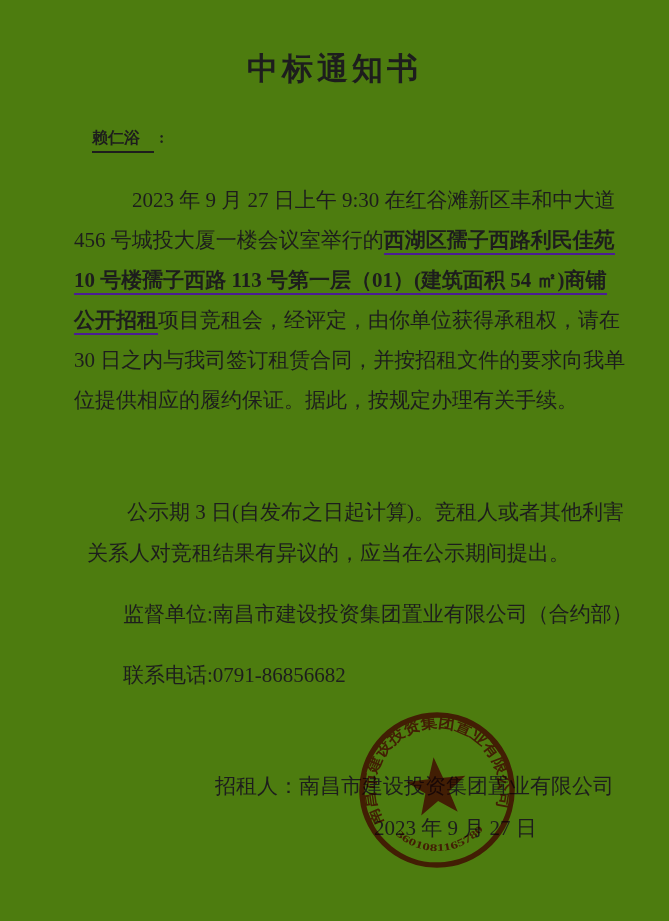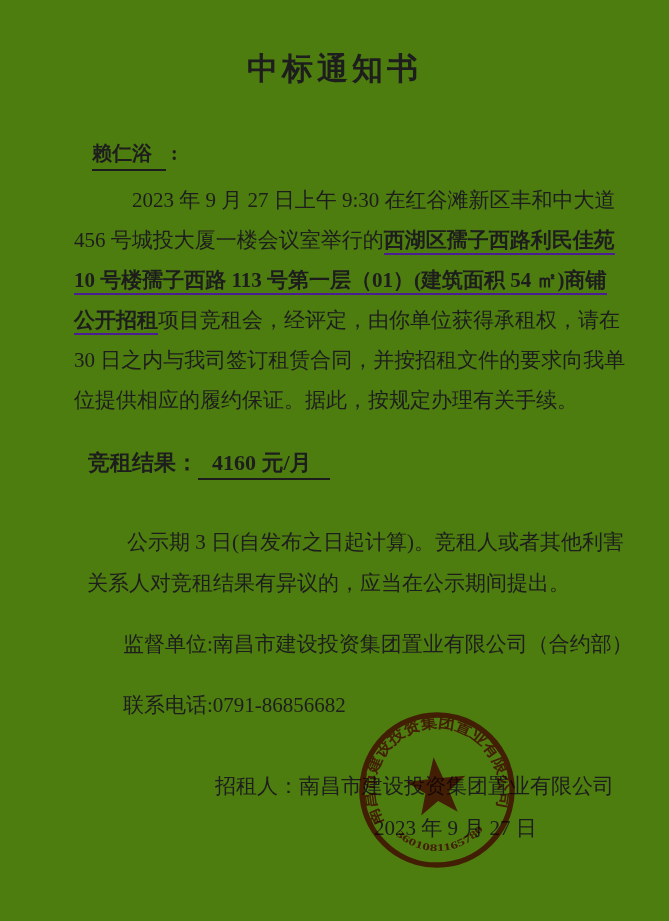--- a/index.html
+++ b/index.html
@@ -12,7 +12,7 @@
     position:absolute;top:48px;left:0;width:100%;text-align:center;
     font-size:31px;font-weight:700;letter-spacing:4px;
   }
-  .addressee{position:absolute;left:92px;top:140px;font-size:20px;font-weight:700;}
+  .addressee{position:absolute;left:92px;top:128px;font-size:16px;font-weight:700;}
   .addressee .u{border-bottom:2px solid #1d1d1d;padding-right:14px;padding-bottom:2px;display:inline-block;}
   .addressee .c{margin-left:5px;}
   .para1{position:absolute;left:74px;top:180px;width:530px;font-size:21px;}

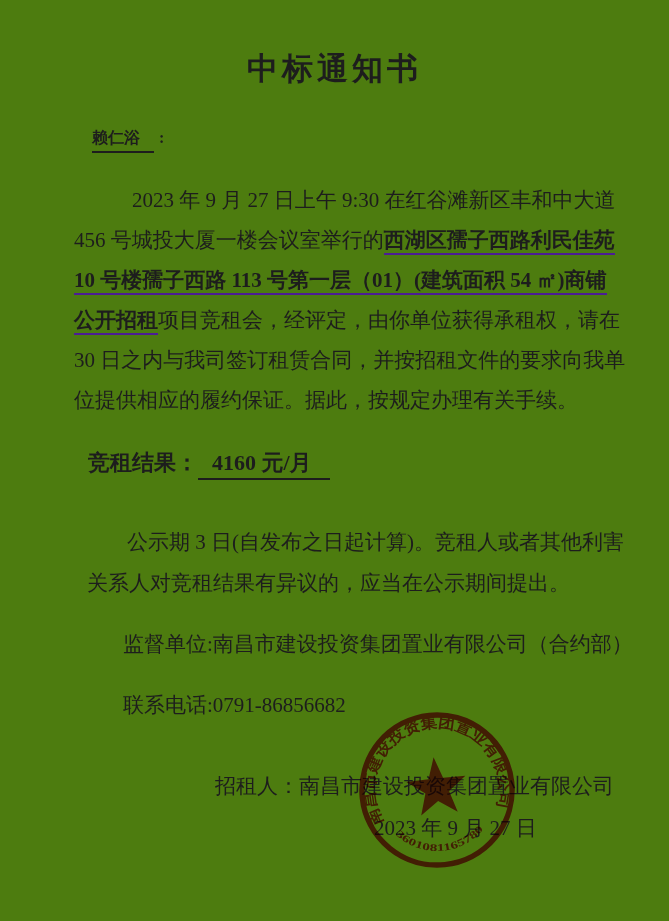--- a/index.html
+++ b/index.html
@@ -52,9 +52,6 @@
     <div class="line">位提供相应的履约保证。据此，按规定办理有关手续。</div>
   </div>
 
-  <div class="result">
-    <span>竞租结果：</span><span class="val">4160 元/月</span>
-  </div>
 
   <div class="para2">
     <div class="line indent2">公示期 3 日(自发布之日起计算)。竞租人或者其他利害</div>

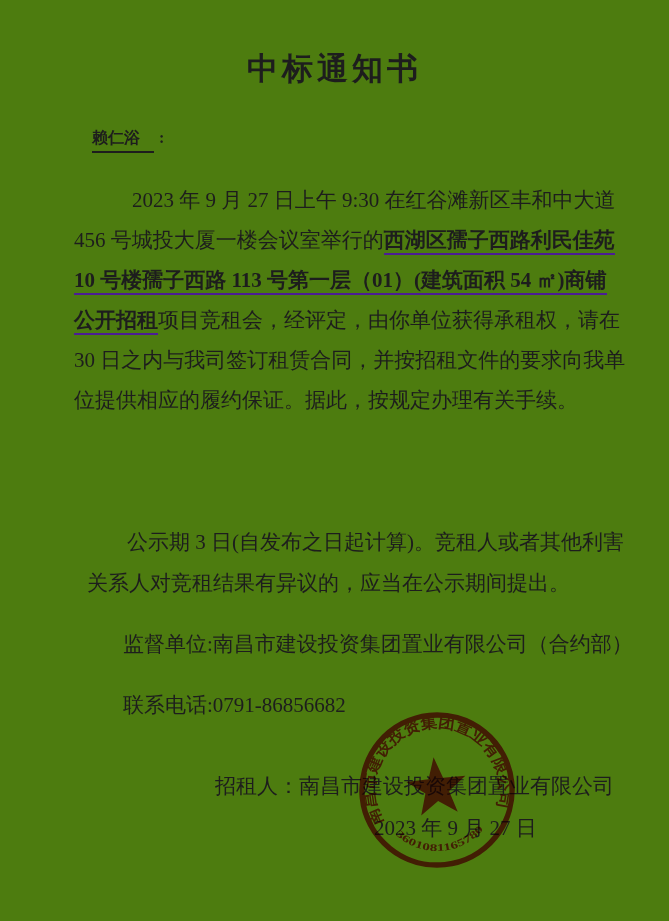--- a/index.html
+++ b/index.html
@@ -21,7 +21,7 @@
   .em{font-weight:700;border-bottom:2px solid #4c1d95;padding-bottom:1px;}
   .result{position:absolute;left:88px;top:448px;font-size:22px;font-weight:700;}
   .result .val{border-bottom:2px solid #1d1d1d;padding:0 18px 3px 14px;}
-  .para2{position:absolute;left:87px;top:522px;width:525px;font-size:21px;}
+  .para2{position:absolute;left:87px;top:492px;width:525px;font-size:21px;}
   .para2 .line{height:41px;line-height:41px;white-space:nowrap;}
   .indent2{text-indent:40px;}
   .indent3{text-indent:36px;margin-top:20px;}

